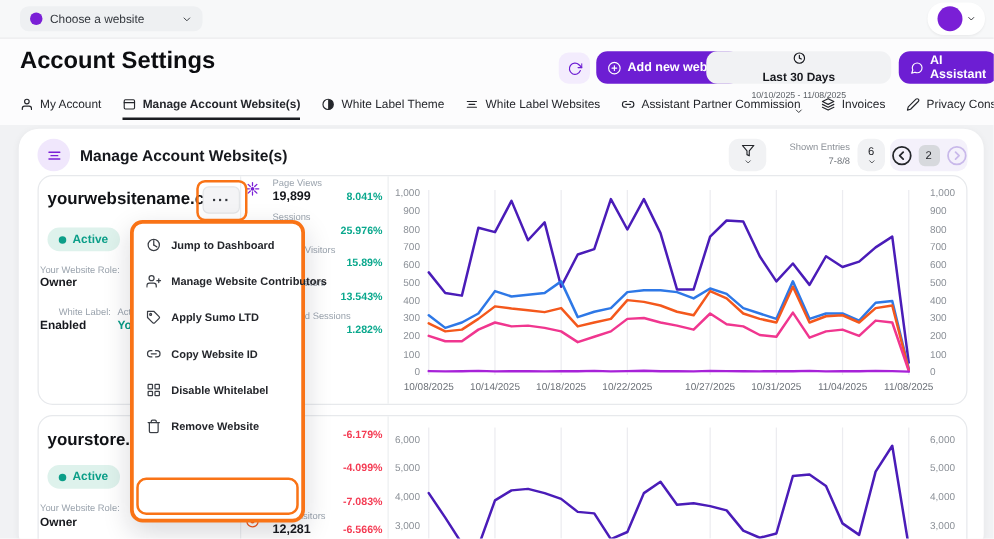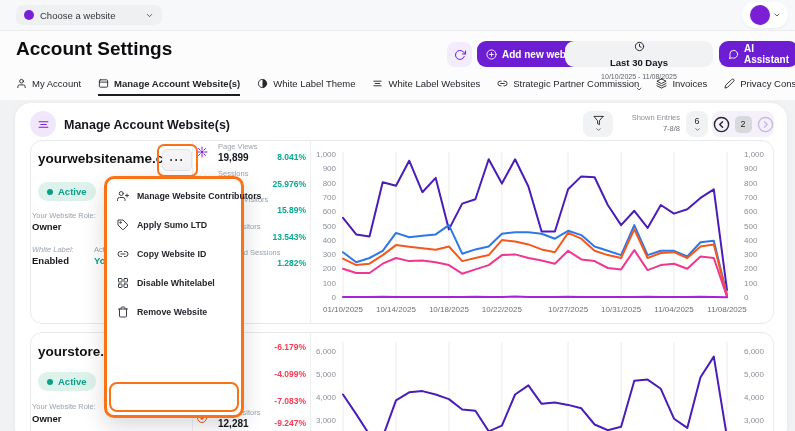--- a/index.html
+++ b/index.html
@@ -182,7 +182,7 @@
           <line x1="8" y1="12" x2="16" y2="12"></line>
         </svg>
       </span>
-      <span>Strategic Partner Commission</span>
+      <span>Assistant Partner Commission</span>
     </div>
     <div class="tab">
       <span class="ico">

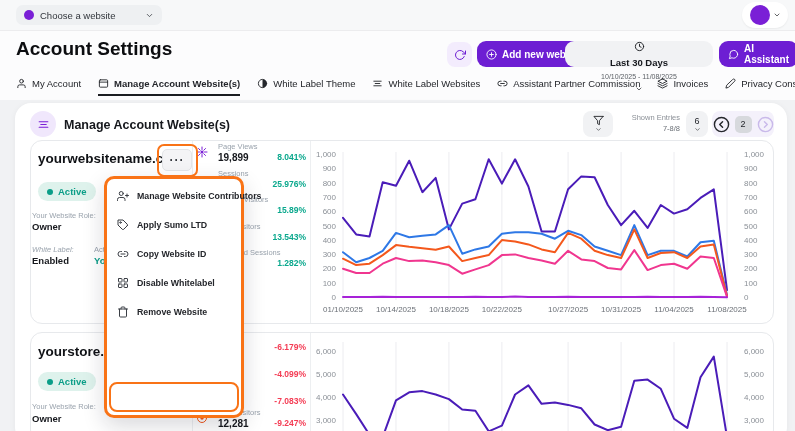--- a/index.html
+++ b/index.html
@@ -409,6 +409,16 @@
     <div class="menu-item">
       <span class="ico" style="color:#3a3e45;">
         <svg width="12" height="12" viewBox="0 0 24 24" fill="none" stroke="currentColor" stroke-width="2" stroke-linecap="round" stroke-linejoin="round">
+          <circle cx="12" cy="12" r="9"></circle>
+          <line x1="12" y1="12" x2="12" y2="5"></line>
+          <line x1="12" y1="12" x2="17" y2="15"></line>
+        </svg>
+      </span>
+      <span class="lbl">Jump to Dashboard</span>
+    </div>
+    <div class="menu-item">
+      <span class="ico" style="color:#3a3e45;">
+        <svg width="12" height="12" viewBox="0 0 24 24" fill="none" stroke="currentColor" stroke-width="2" stroke-linecap="round" stroke-linejoin="round">
           <path d="M16 21v-2a4 4 0 0 0-4-4H5a4 4 0 0 0-4 4v2"></path>
           <circle cx="8.5" cy="7" r="4"></circle>
           <line x1="20" y1="8" x2="20" y2="14"></line>

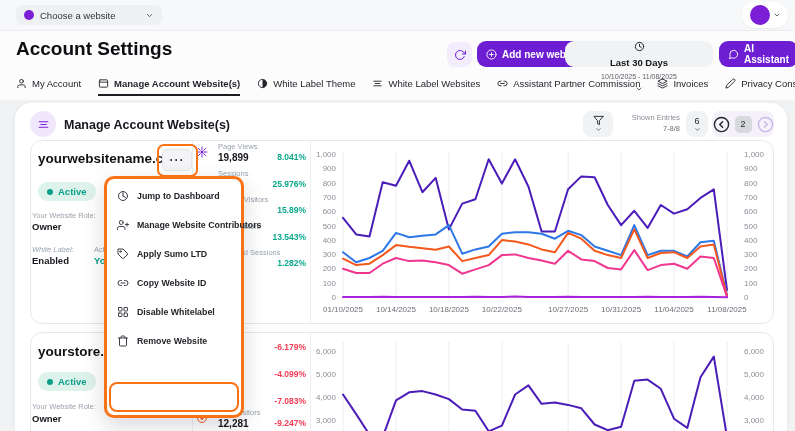--- a/index.html
+++ b/index.html
@@ -266,7 +266,7 @@
   </div>
 <div class="mini-label" style="left:32px;top:211px;">Your Website Role:</div>
 <div class="mini-value" style="left:32px;top:221px;">Owner</div>
-<div class="mini-label" style="left:32px;top:245px;font-style:italic;">White Label:</div>
+<div class="mini-label" style="left:47px;top:245px;">White Label:</div>
 <div class="mini-value" style="left:32px;top:255px;">Enabled</div>
 <div class="mini-label" style="left:94px;top:245px;">Acti</div>
 <div class="mini-value teal-frag" style="left:94px;top:255px;">You</div>

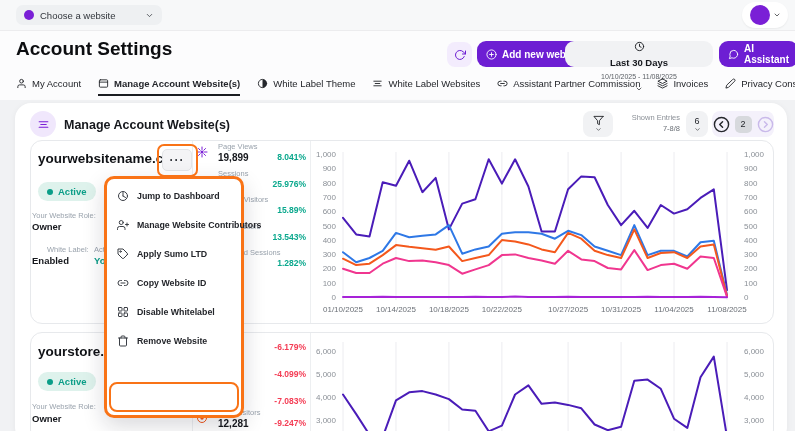--- a/index.html
+++ b/index.html
@@ -371,7 +371,7 @@
     <polyline points="7.0,146.9 20.2,147.1 33.5,147.0 46.7,146.7 60.0,147.1 73.2,146.9 86.4,147.0 99.7,147.1 112.9,146.9 126.2,147.0 139.4,146.7 152.7,147.1 165.9,146.9 179.1,146.6 192.4,147.0 205.6,146.9 218.9,147.1 232.1,146.7 245.3,146.9 258.6,147.0 271.8,147.1 285.1,146.9 298.3,147.0 311.6,146.7 324.8,147.1 338.0,146.9 351.3,147.0 364.5,146.7 377.8,146.9 391.0,147.3" fill="none" stroke="#a722d8" stroke-width="2" stroke-linejoin="round" stroke-linecap="round"></polyline>
   </svg>
 <div class="xlabels" id="c1xl" style="left:336px;top:305px;width:400px;height:12px;">
-    <span style="left: 7px;">01/10/2025</span>
+    <span style="left: 7px;">10/08/2025</span>
     <span style="left: 59.9655px;">10/14/2025</span>
     <span style="left: 112.931px;">10/18/2025</span>
     <span style="left: 165.897px;">10/22/2025</span>

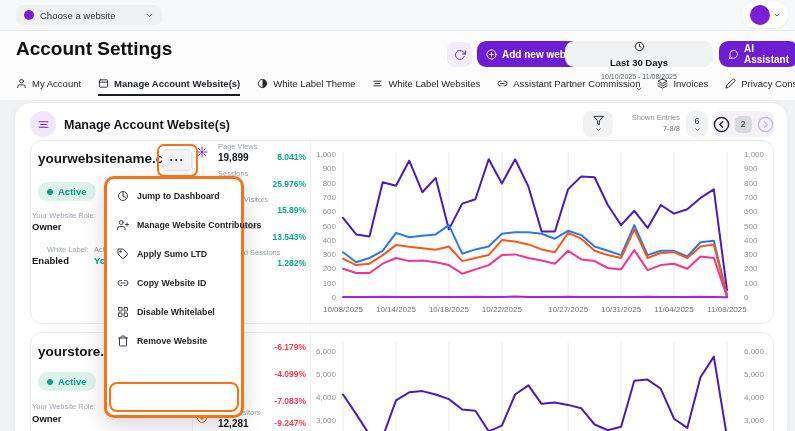--- a/index.html
+++ b/index.html
@@ -325,7 +325,7 @@
         </svg></span>
       <span class="stat-label" style="top:4px;">Total Visitors</span>
       <span class="stat-value" style="top:14px;">12,281</span>
-      <span class="stat-pct down" style="top:14px;">-9.247%</span>
+      <span class="stat-pct down" style="top:14px;">-6.566%</span>
     </div>
   </div>
 

